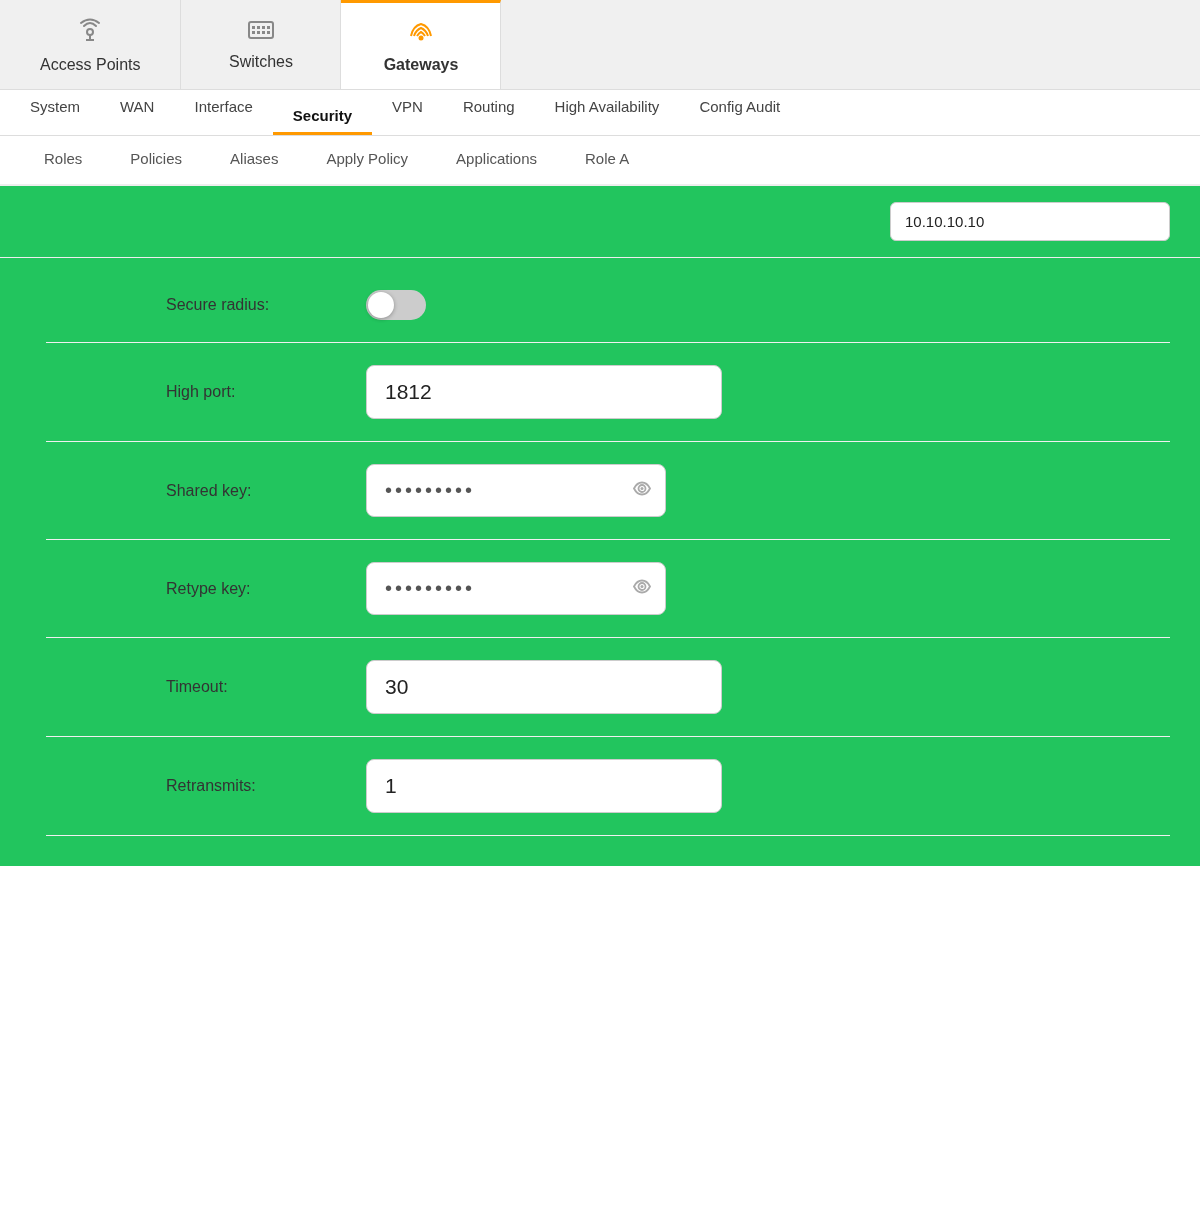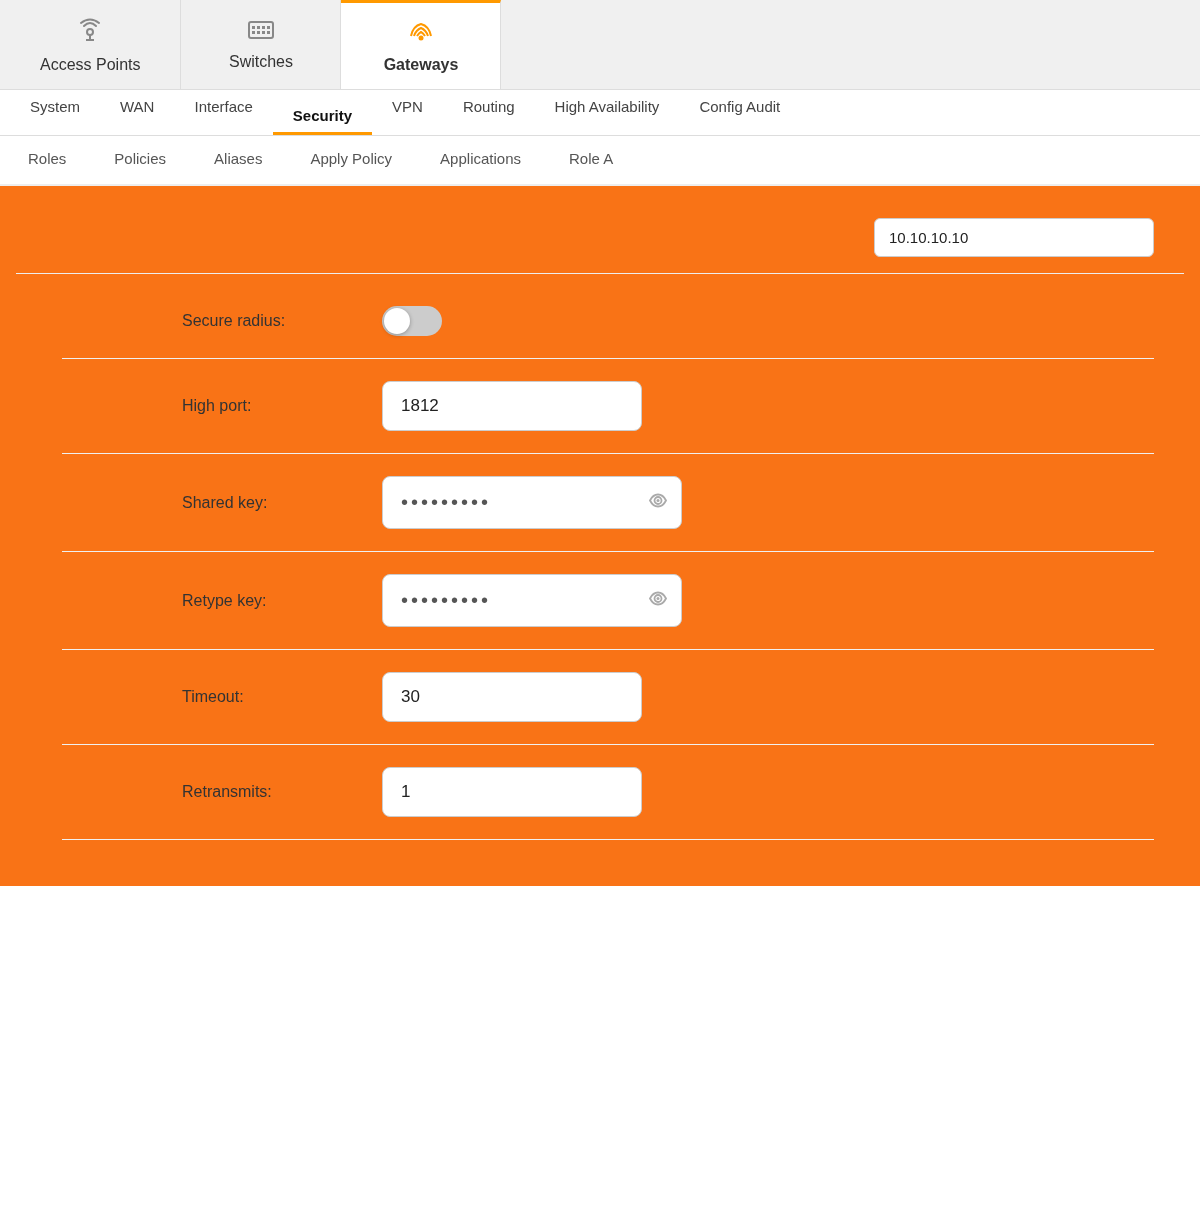--- a/index.html
+++ b/index.html
@@ -66,7 +66,7 @@
       display: flex;
       border-bottom: 2px solid #eee;
       background: #fff;
-      padding: 0 4px;
+      padding: 0 20px;
     }
     .third-tab {
       padding: 14px 24px;

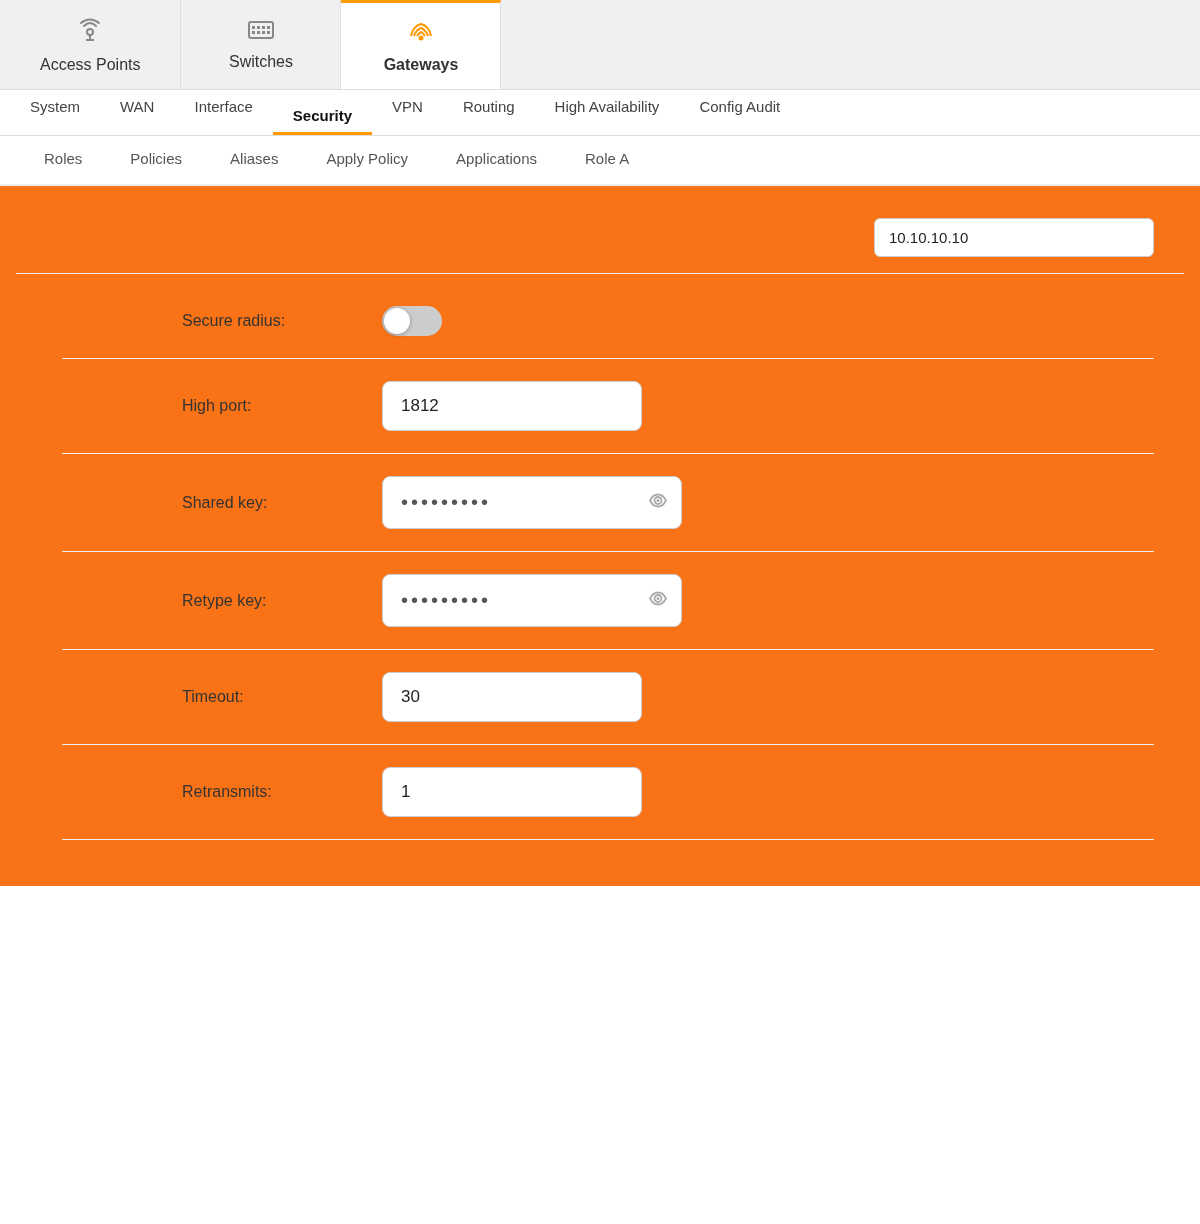--- a/index.html
+++ b/index.html
@@ -84,8 +84,8 @@
 
     
     .main-content {
-      padding: 16px;
-      background: #f97316;
+      padding: 0;
+      background: #22c55e;
     }
 
     

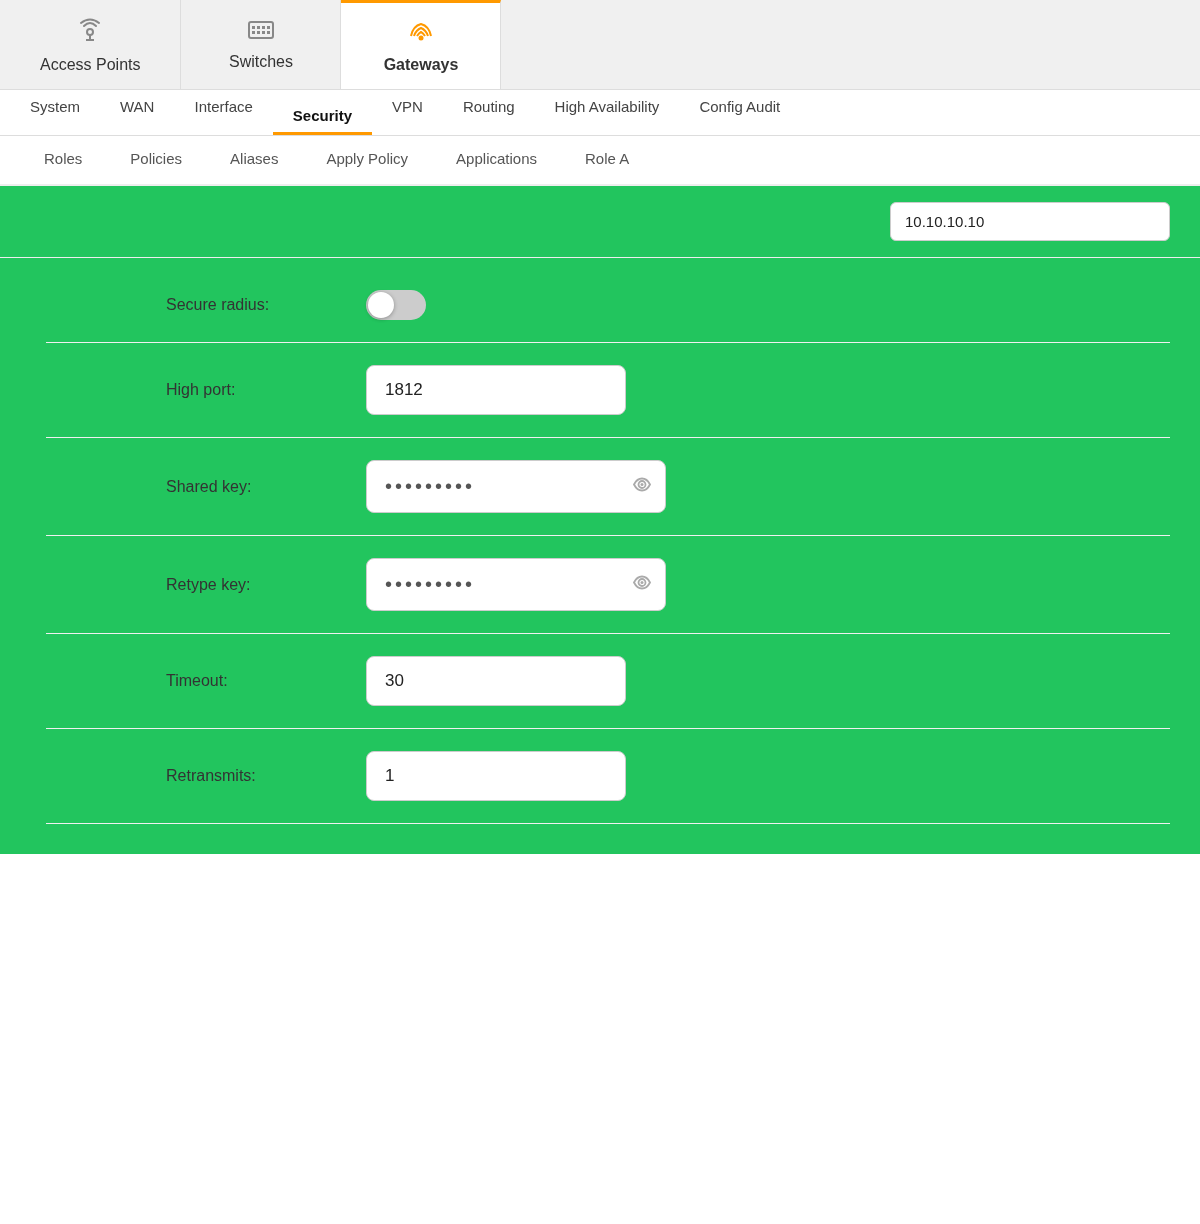--- a/index.html
+++ b/index.html
@@ -130,8 +130,8 @@
       border: 1.5px solid #ccc;
       border-radius: 8px;
       padding: 14px 18px;
-      font-size: 17px;
-      width: 260px;
+      font-size: 21px;
+      width: 356px;
       outline: none;
       color: #222;
     }

